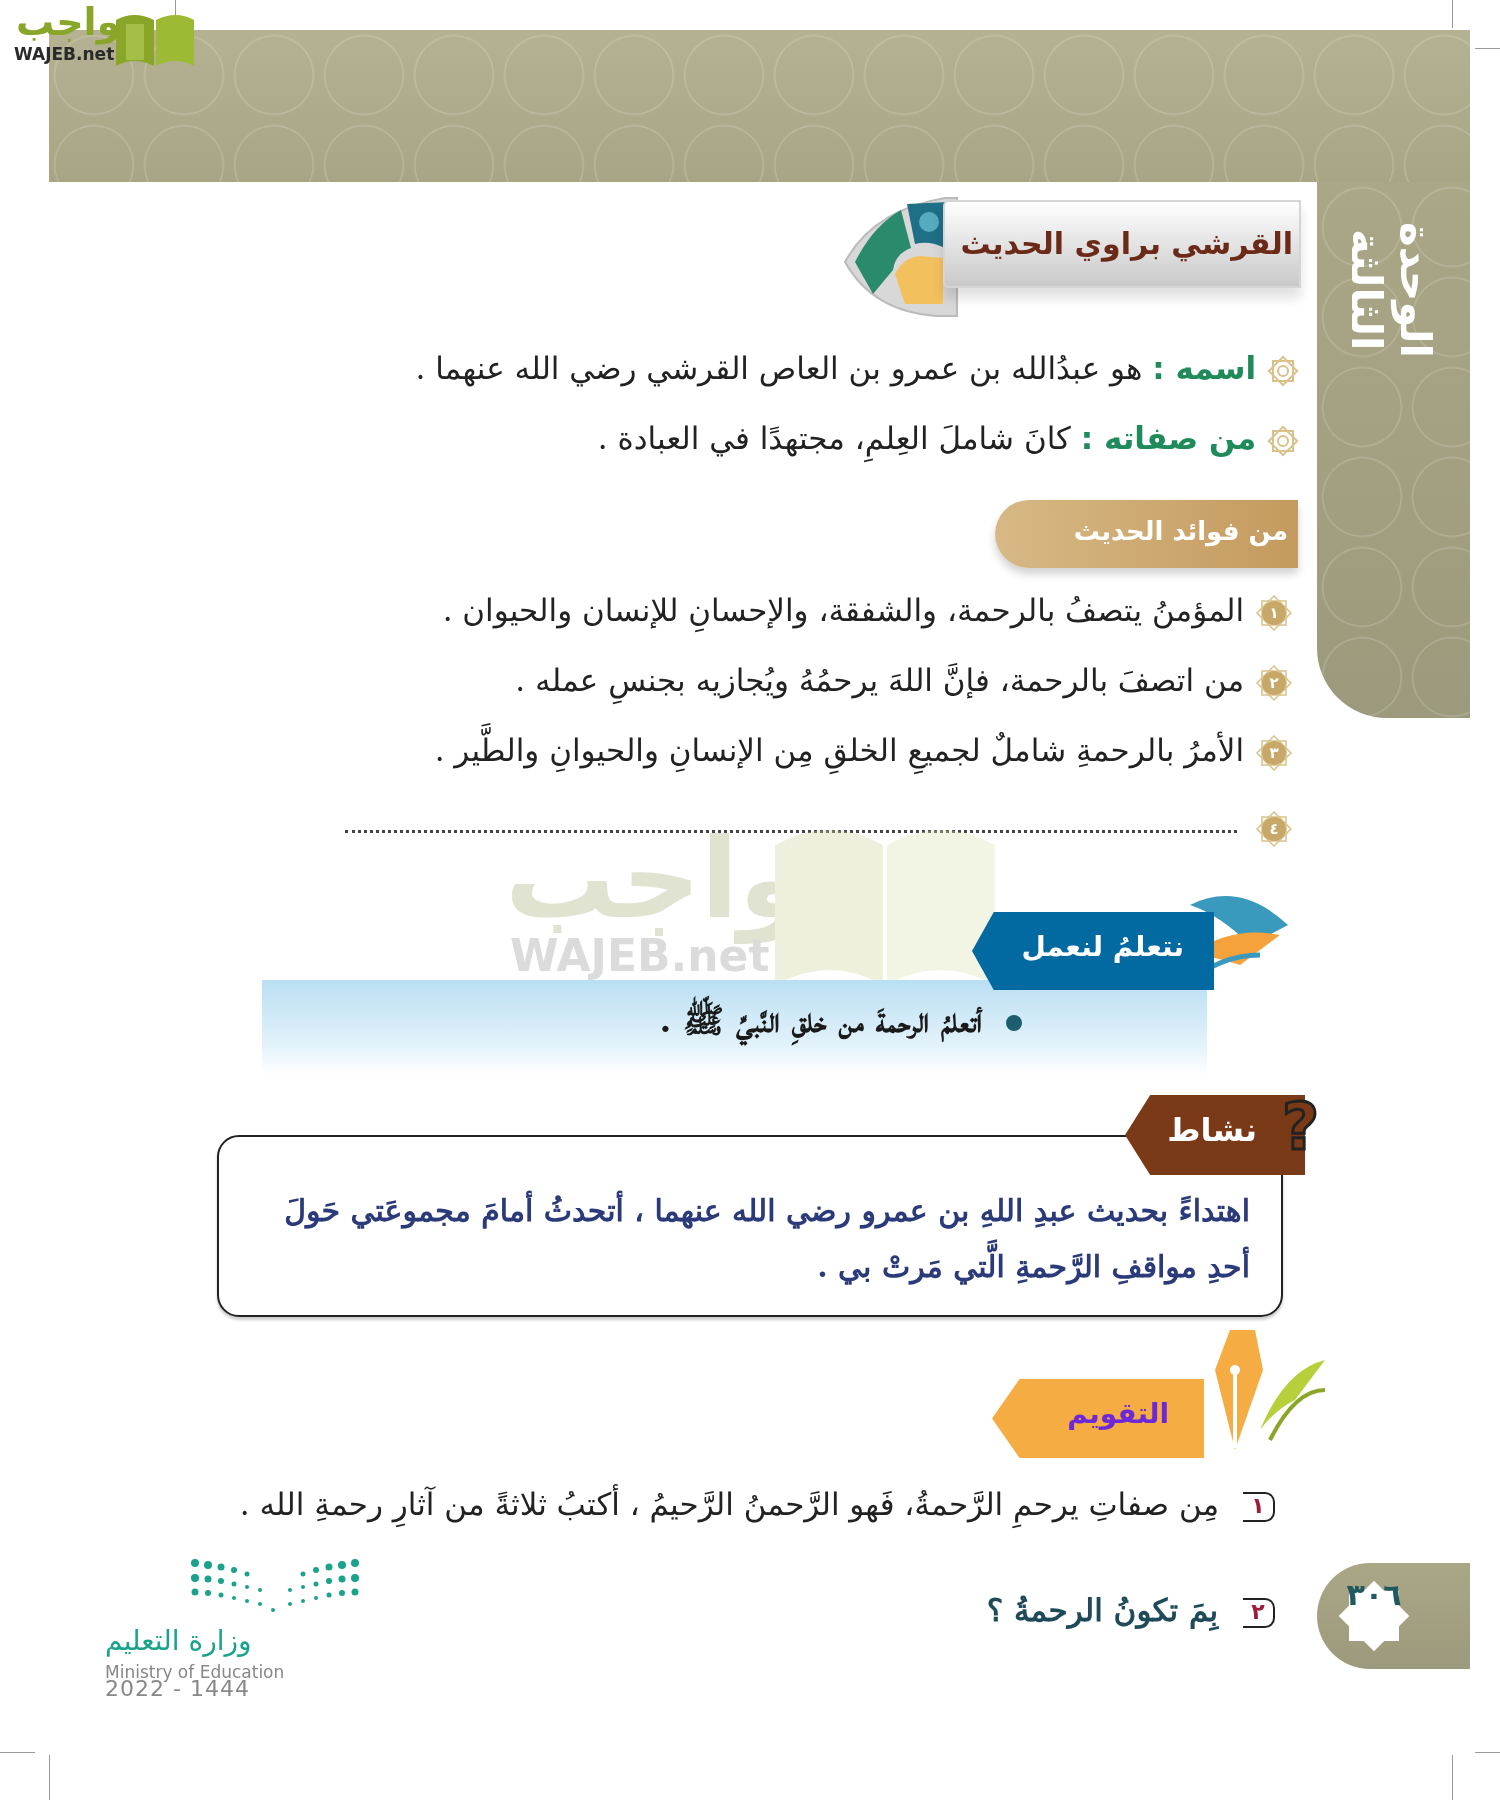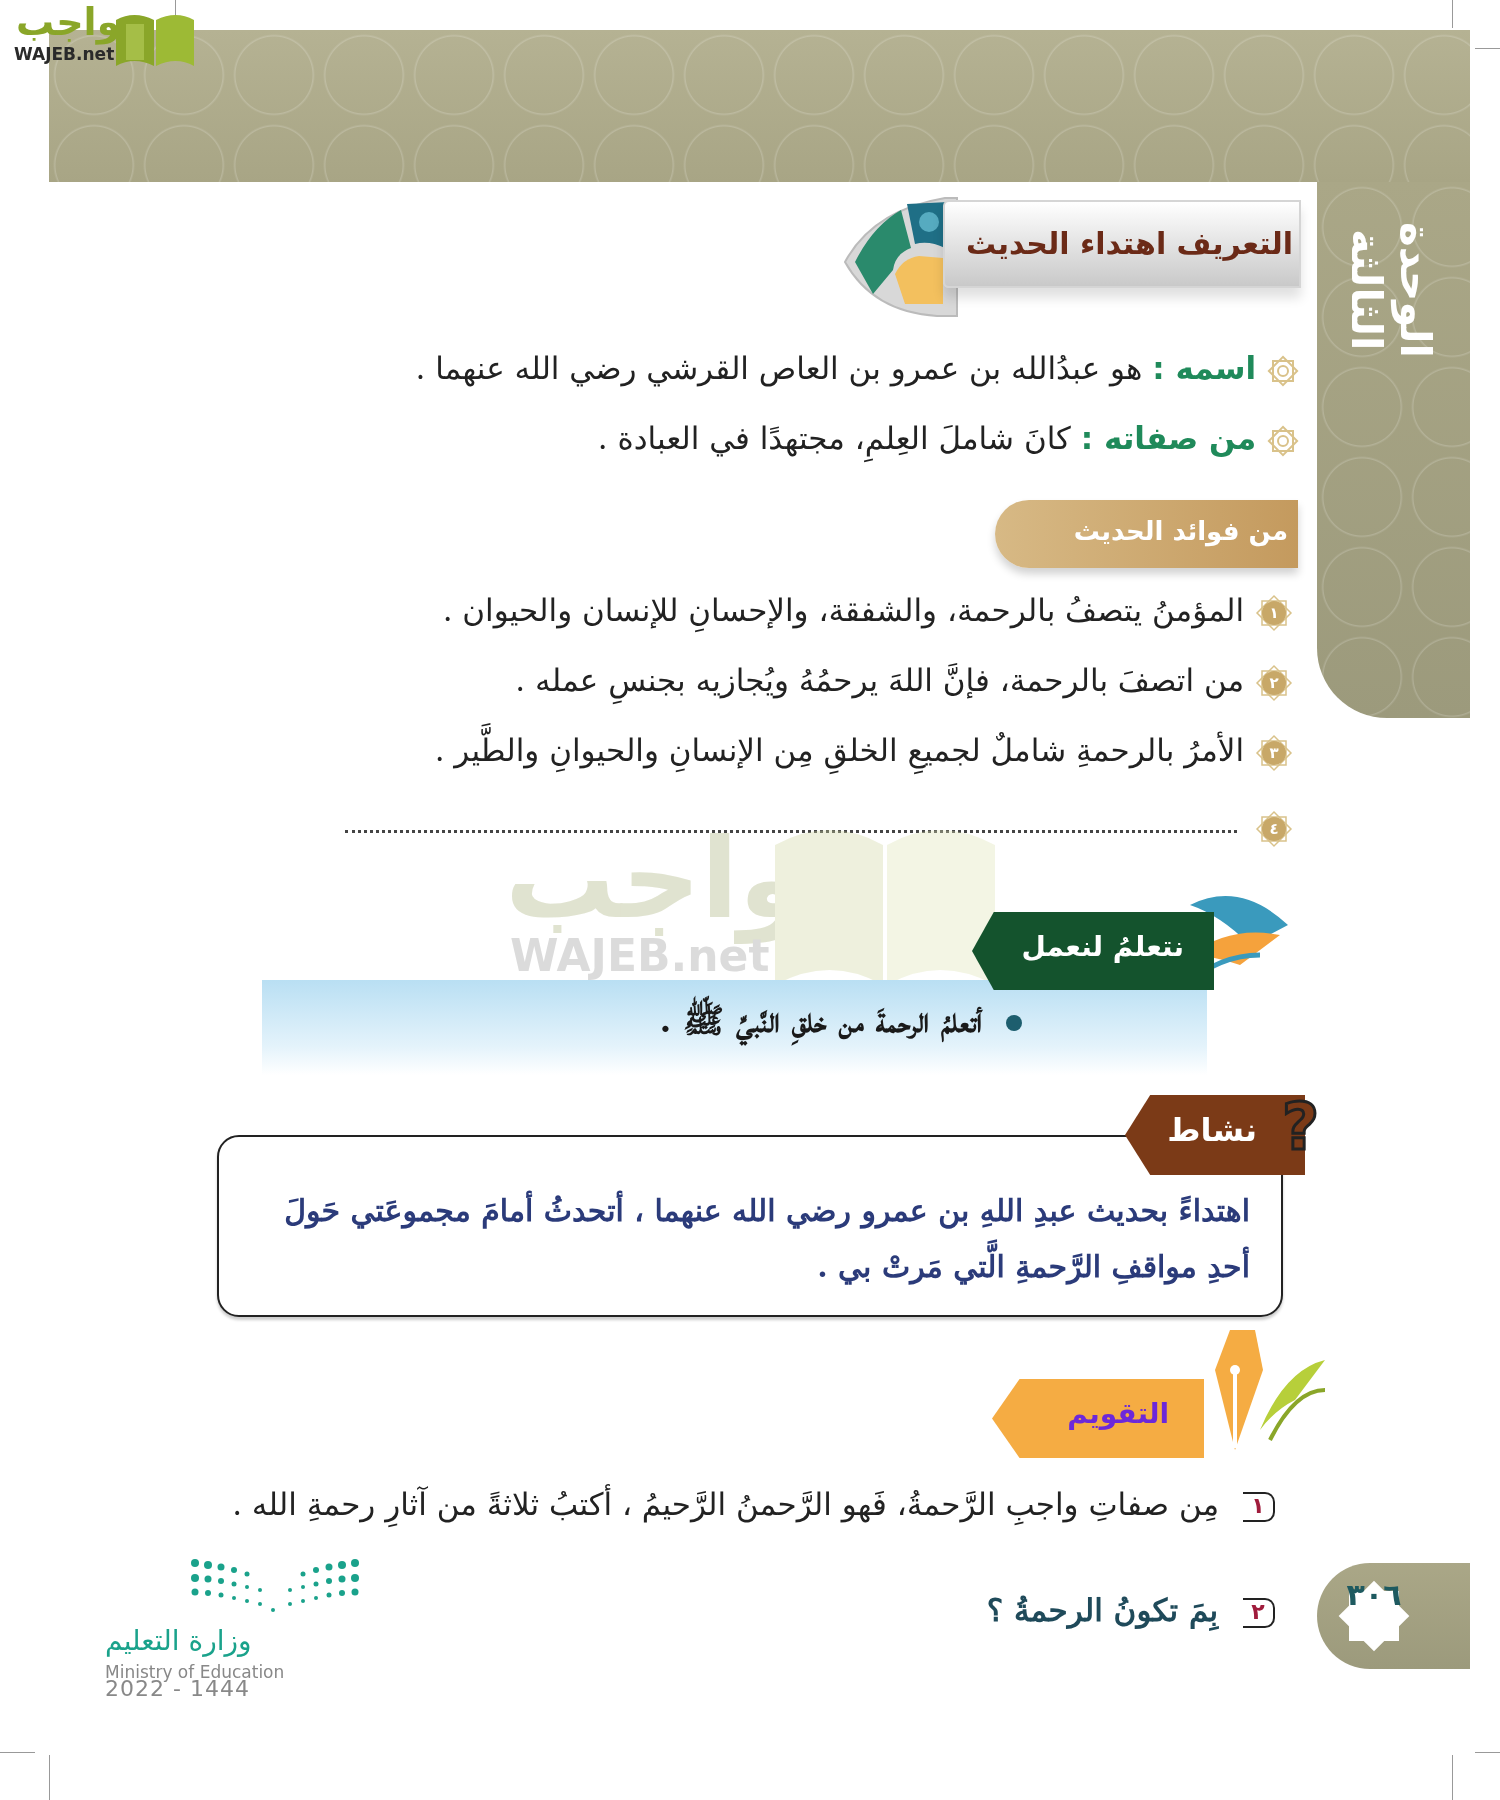--- a/index.html
+++ b/index.html
@@ -134,7 +134,7 @@
     <path d="M62 78 Q70 62 86 60 L110 62 L110 108 L72 108Z" fill="#f3c05e"></path>
   </svg>
   <div class="narrator-bar">
-    <span class="narrator-title">التعريف اهتداء الحديث</span>
+    <span class="narrator-title">القرشي براوي الحديث</span>
   </div>
 </div>
 

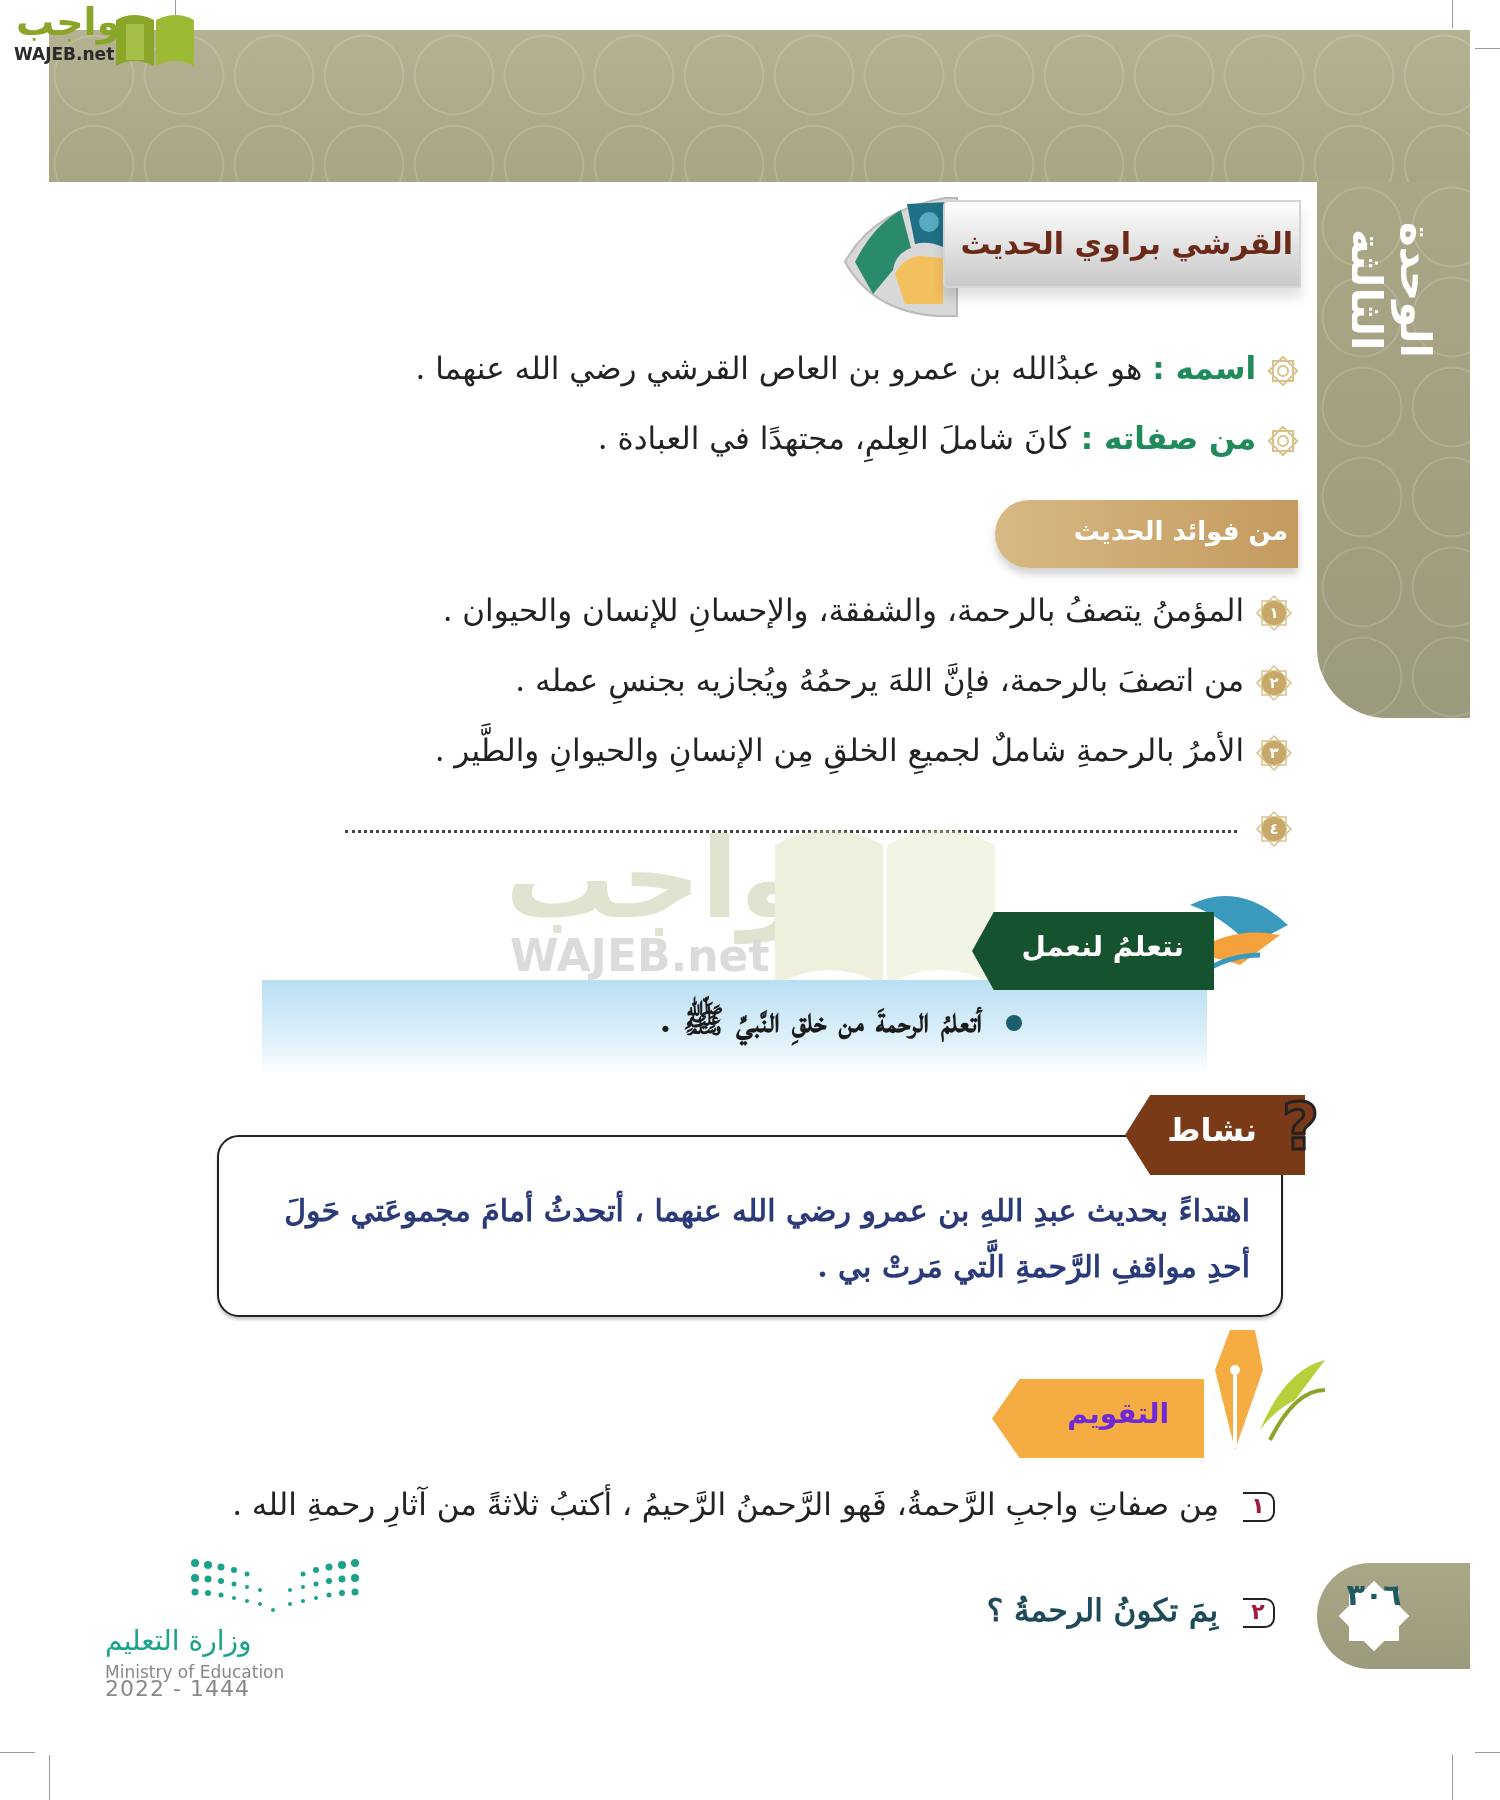--- a/index.html
+++ b/index.html
@@ -60,7 +60,7 @@
   .learn-strip { position: absolute; left: 262px; top: 980px; width: 945px; height: 95px;
     background: linear-gradient(180deg, #b9dff3 0%, #e4f3fb 70%, #ffffff 100%); }
   .learn-tab { position: absolute; left: 972px; top: 912px; width: 242px; height: 78px;
-    background: #14532d; clip-path: polygon(0 50%, 9% 0, 100% 0, 100% 100%, 9% 100%); }
+    background: #0369a1; clip-path: polygon(0 50%, 9% 0, 100% 0, 100% 100%, 9% 100%); }
   .learn-tab span { position: absolute; right: 30px; top: 18px; color: #fff; font: bold 28px "DejaVu Sans", sans-serif; direction: rtl; }
   .learn-deco { position: absolute; left: 1180px; top: 885px; width: 110px; height: 110px; }
   .learn-text { position: absolute; right: 478px; top: 1000px; font: bold 34px "DejaVu Serif", serif; color: #1a1a1a; direction: rtl; white-space: nowrap; }

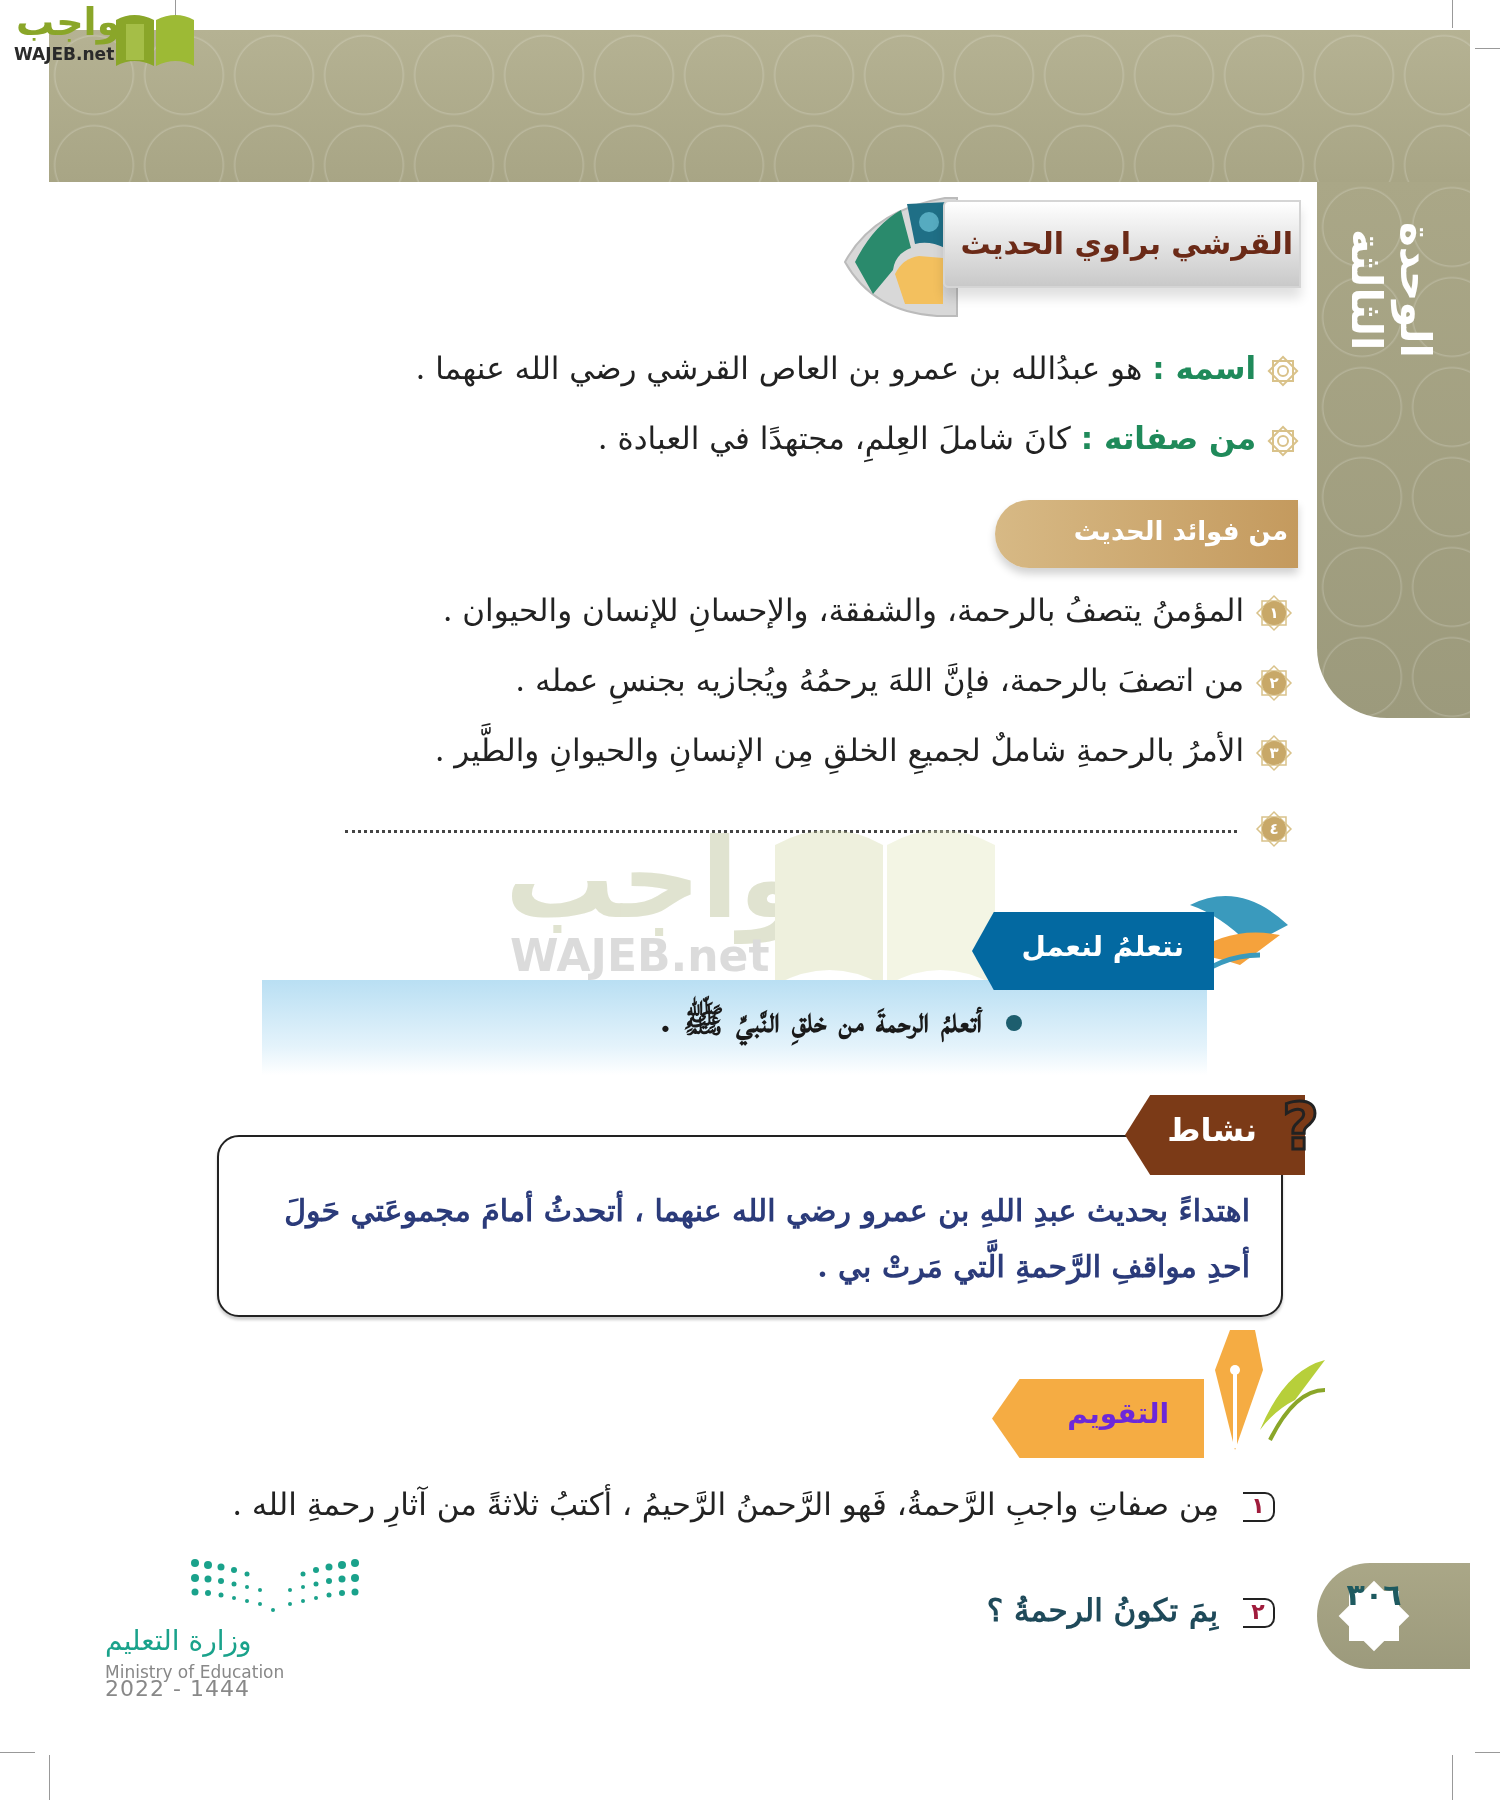--- a/index.html
+++ b/index.html
@@ -245,7 +245,7 @@
 </div>
 <div class="eval-q ar" style="top:1486px;">
   <span class="qnum">١</span>
-  <span>مِن صفاتِ واجبِ الرَّحمةُ، فَهو الرَّحمنُ الرَّحيمُ ، أكتبُ ثلاثةً من آثارِ رحمةِ الله .</span>
+  <span>مِن صفاتِ يرحمِ الرَّحمةُ، فَهو الرَّحمنُ الرَّحيمُ ، أكتبُ ثلاثةً من آثارِ رحمةِ الله .</span>
 </div>
 <div class="eval-q ar q2" style="top:1592px;">
   <span class="qnum">٢</span>

